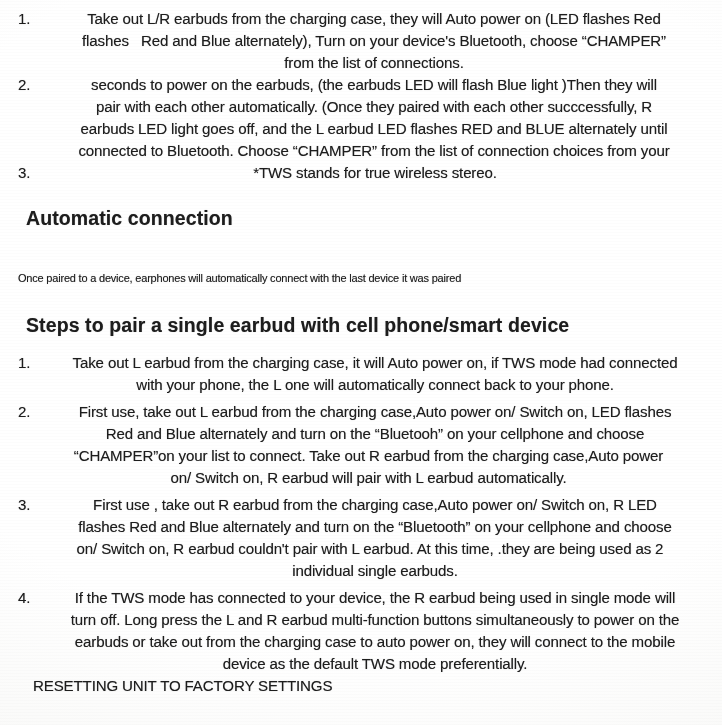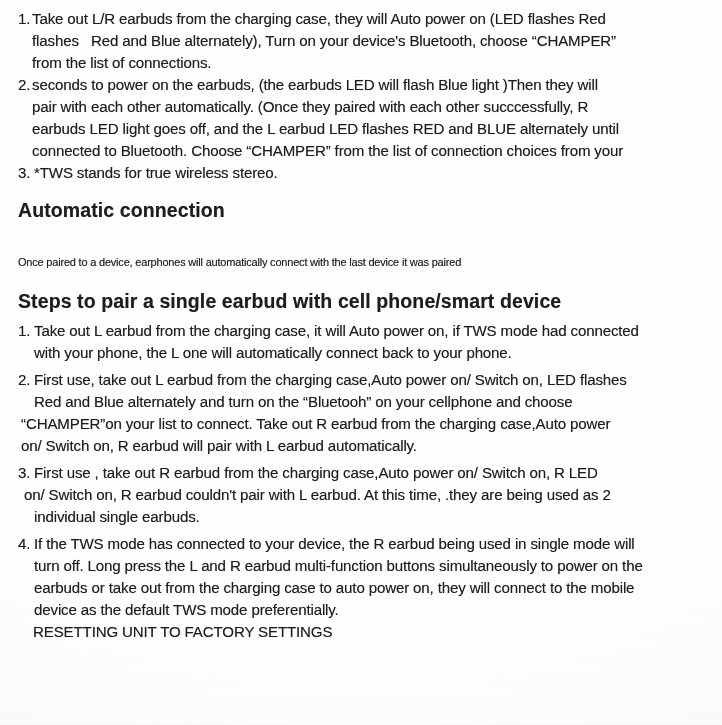--- a/index.html
+++ b/index.html
@@ -76,6 +76,7 @@
   .body-txt .ln {
     display: block;
     white-space: pre;
+    text-align: center;
   }
   
   .body-txt .ln.out {

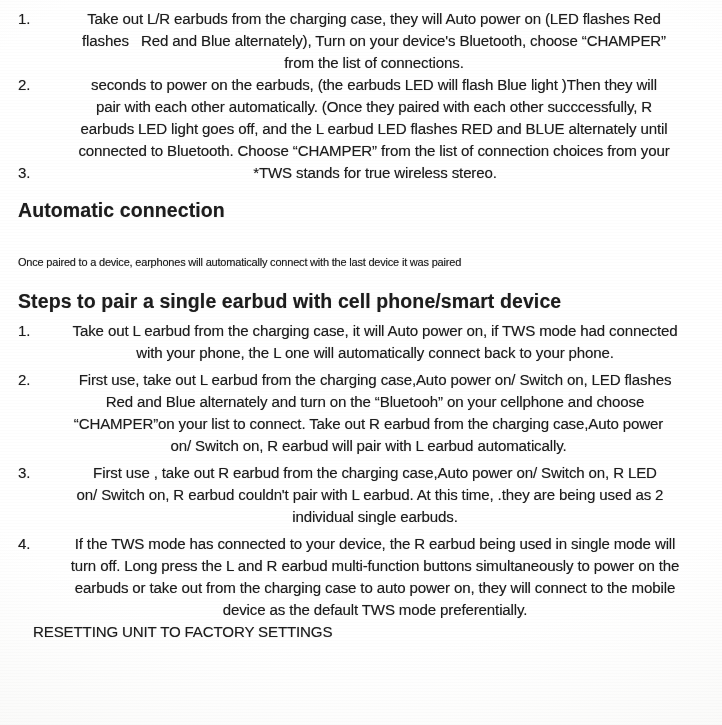--- a/index.html
+++ b/index.html
@@ -92,7 +92,7 @@
     font-weight: bold;
     line-height: 24px;
     letter-spacing: 0.1px;
-    margin: 0;
+    margin: 8px;
     padding-left: 8px;
   }
   .sub-line {

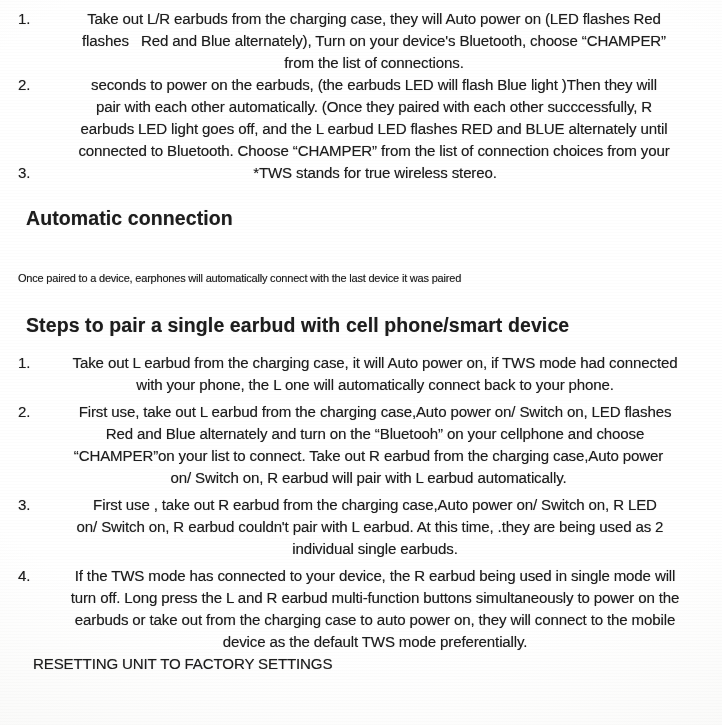--- a/index.html
+++ b/index.html
@@ -195,6 +195,7 @@
       <span class="num wide">3.</span>
       <span class="body-txt">
         <span class="ln">First use , take out R earbud from the charging case,Auto power on/ Switch on, R LED</span>
+        <span class="ln">flashes Red and Blue alternately and turn on the “Bluetooth” on your cellphone and choose</span>
         <span class="ln out2">on/ Switch on, R earbud couldn't pair with L earbud. At this time, .they are being used as 2</span>
         <span class="ln">individual single earbuds.</span>
       </span>

